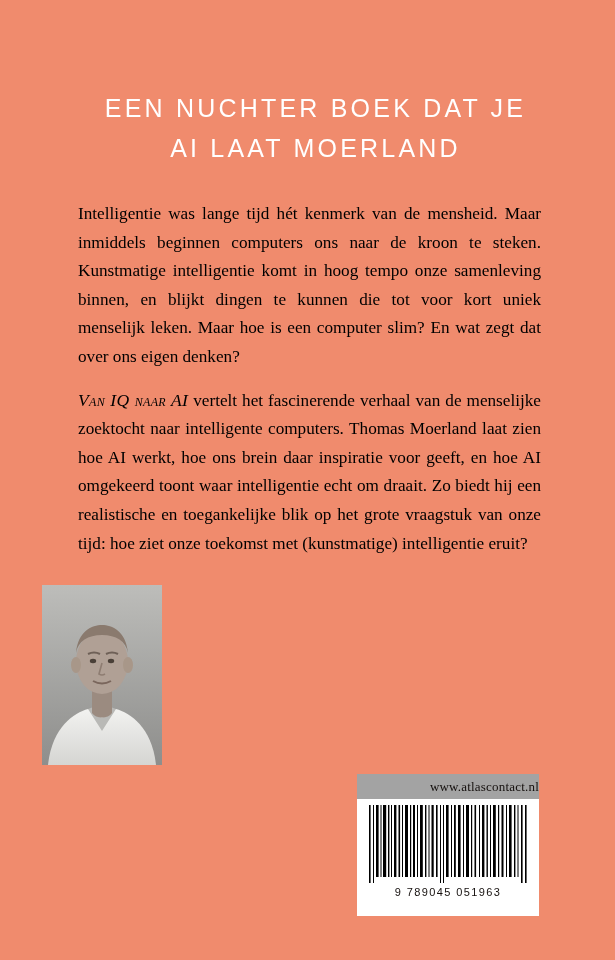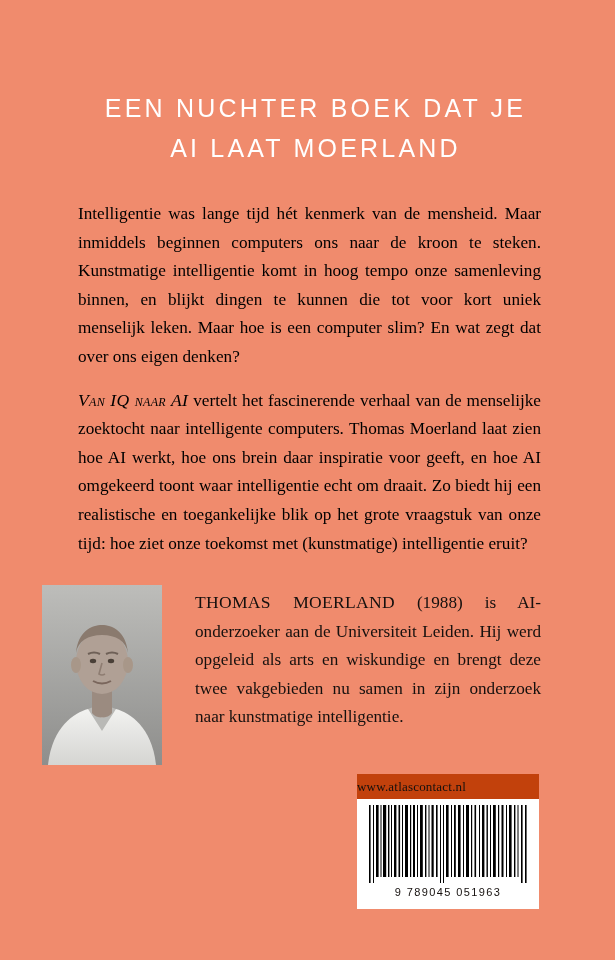--- a/index.html
+++ b/index.html
@@ -176,9 +176,6 @@
     </svg>
   </div>
 
-  <div class="author-bio">
-    <p><span class="sc">THOMAS MOERLAND</span><span> (1988) is AI-onderzoeker aan de Universiteit Leiden. Hij werd opgeleid als arts en wiskundige en brengt deze twee vakgebieden nu samen in zijn onderzoek naar kunstmatige intelligentie.</span></p>
-  </div>
 
   <div class="barcode-block">
     <div class="publisher-url">www.atlascontact.nl</div>

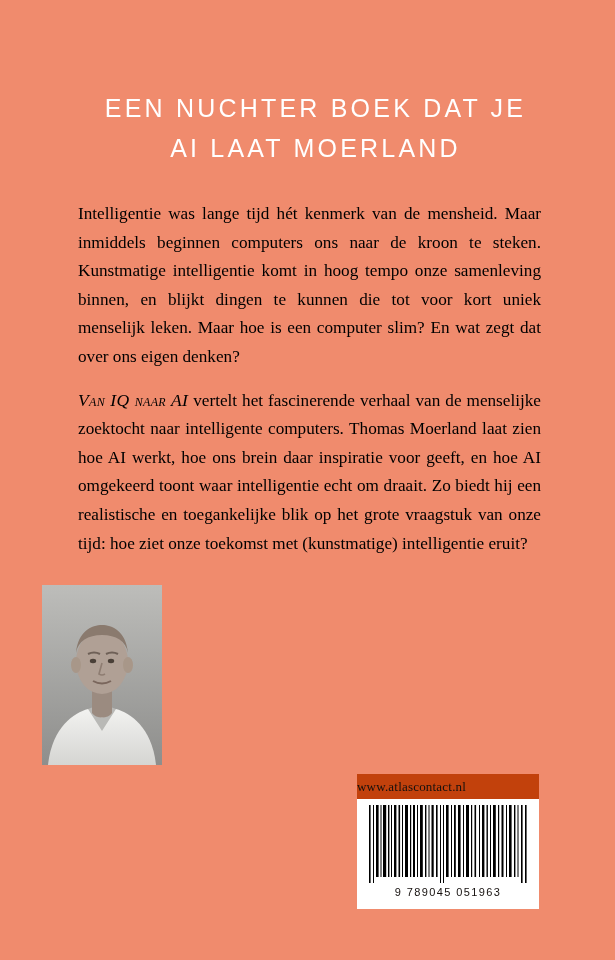--- a/index.html
+++ b/index.html
@@ -96,8 +96,8 @@
     padding: 0;
   }
   .publisher-url {
-    background: #c2410c;
-    text-align: left;
+    background: #a3a3a3;
+    text-align: right;
     font-family: "Liberation Serif", serif;
     font-size: 13px;
     color: #15100e;

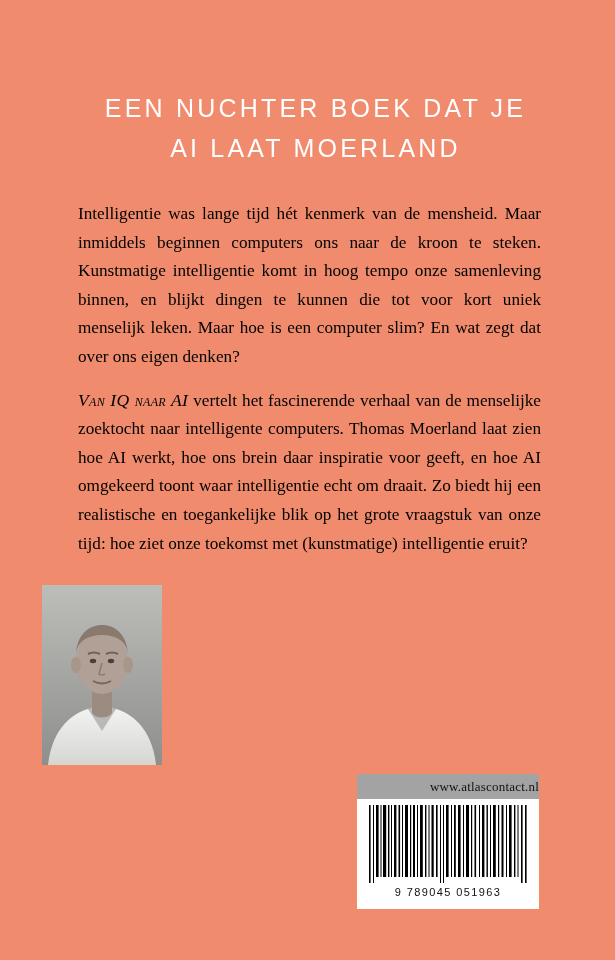--- a/index.html
+++ b/index.html
@@ -119,7 +119,7 @@
     font-size: 11px;
     letter-spacing: 1.4px;
     color: #15100e;
-    padding: 1px 0 11px 0;
+    padding: 1px 0 18px 0;
   }
 </style>
 </head>

